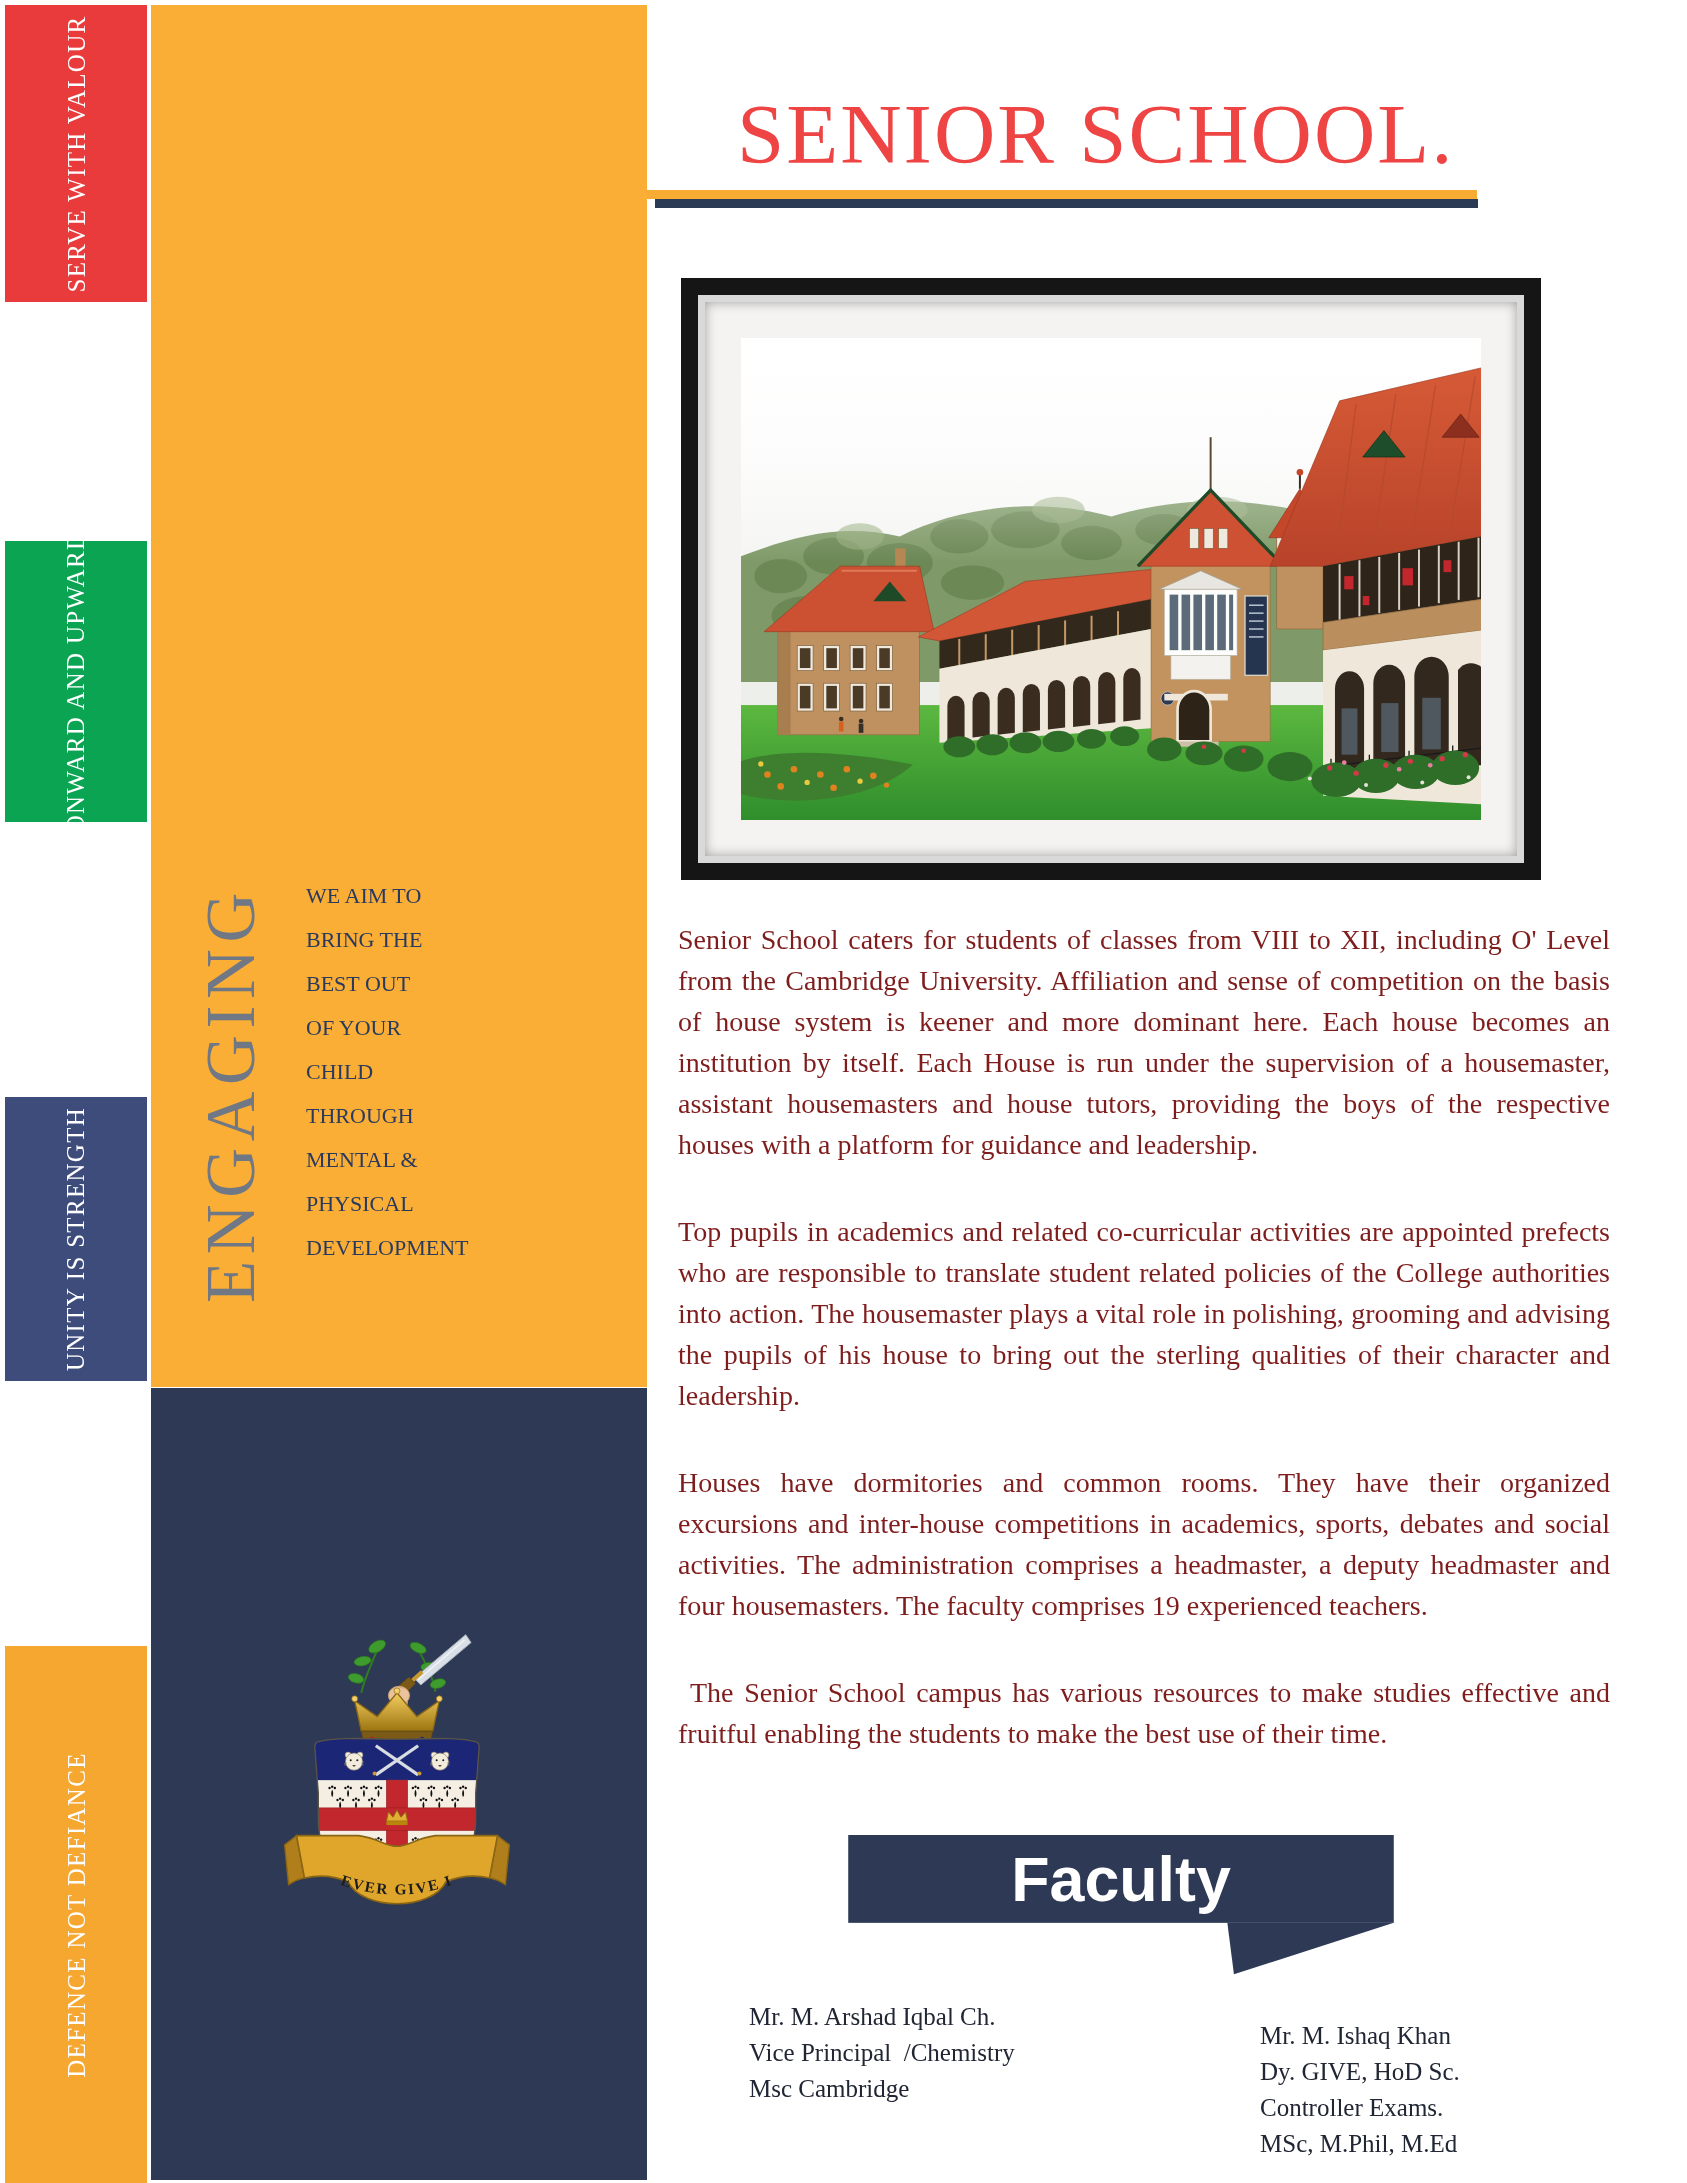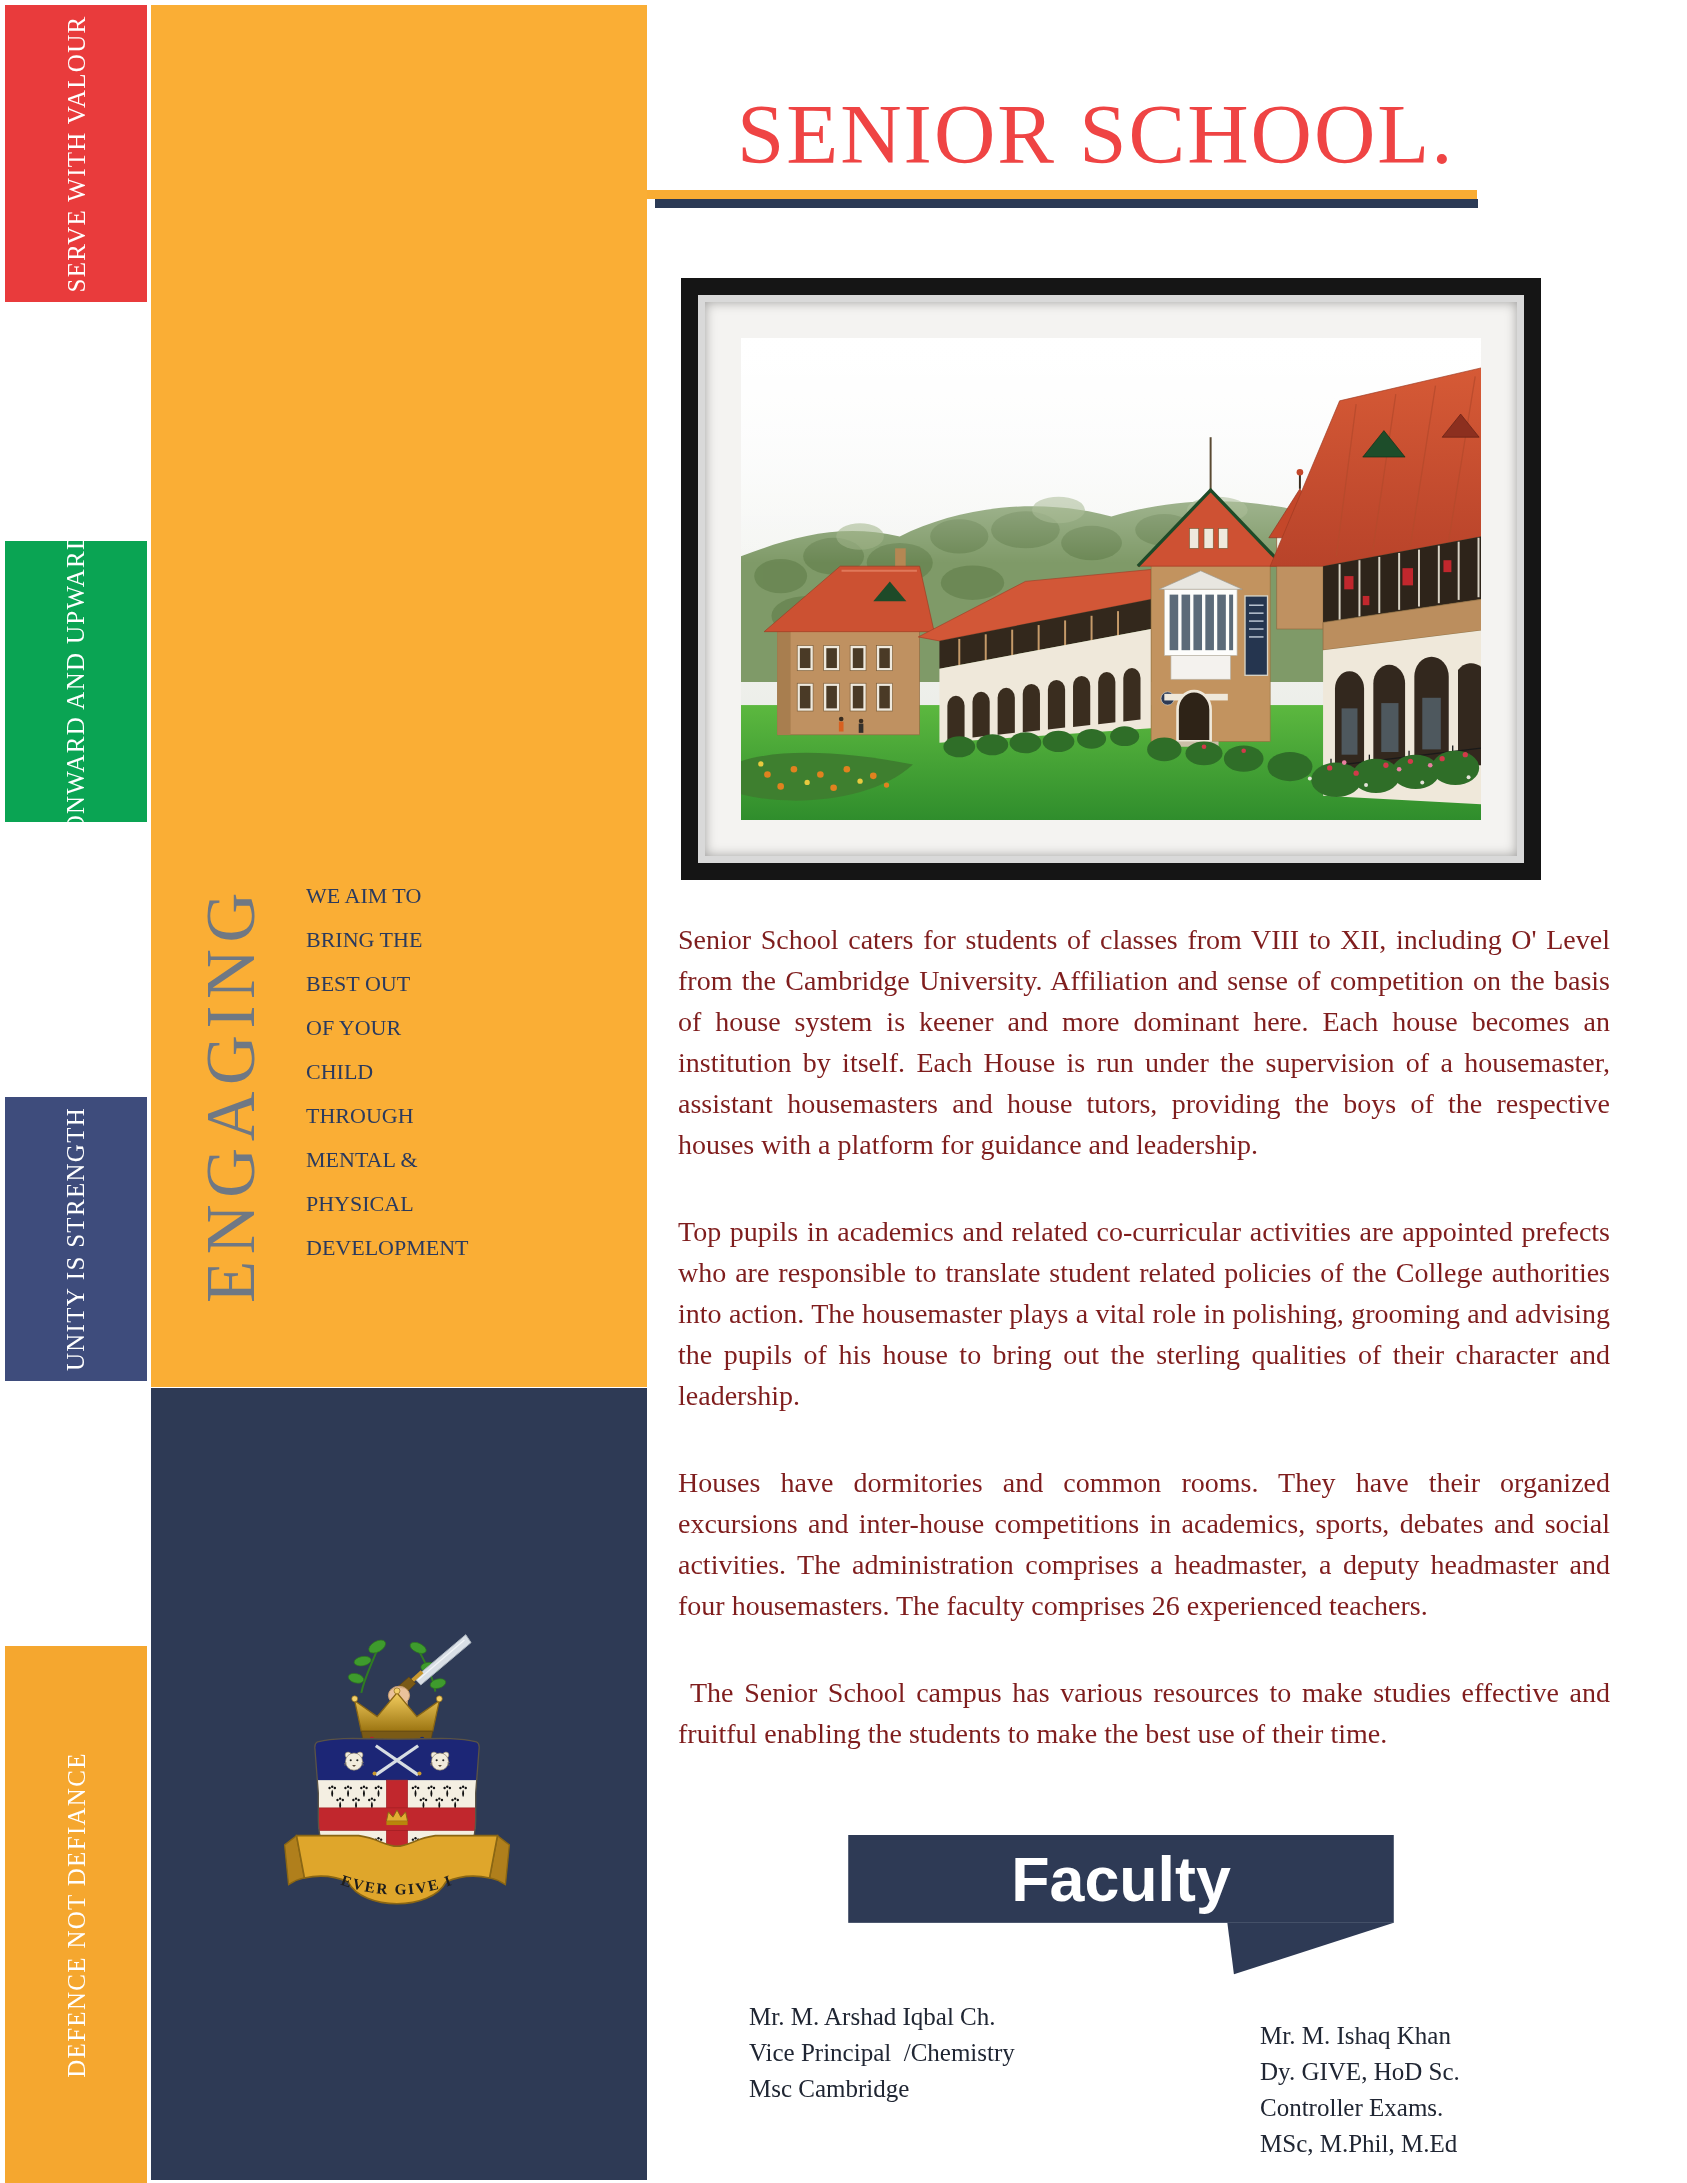--- a/index.html
+++ b/index.html
@@ -492,7 +492,7 @@
   <div class="article">
     <p>Senior School caters for students of classes from VIII to XII, including O' Level from the Cambridge University. Affiliation and sense of competition on the basis of house system is keener and more dominant here. Each house becomes an institution by itself. Each House is run under the supervision of a housemaster, assistant housemasters and house tutors, providing the boys of the respective houses with a platform for guidance and leadership.</p>
     <p>Top pupils in academics and related co-curricular activities are appointed prefects who are responsible to translate student related policies of the College authorities into action. The housemaster plays a vital role in polishing, grooming and advising the pupils of his house to bring out the sterling qualities of their character and leadership.</p>
-    <p>Houses have dormitories and common rooms. They have their organized excursions and inter-house competitions in academics, sports, debates and social activities. The administration comprises a headmaster, a deputy headmaster and four housemasters. The faculty comprises 26 experienced teachers.</p>
+    <p>Houses have dormitories and common rooms. They have their organized excursions and inter-house competitions in academics, sports, debates and social activities. The administration comprises a headmaster, a deputy headmaster and four housemasters. The faculty comprises 19 experienced teachers.</p>
     <p class="indented">The Senior School campus has various resources to make studies effective and fruitful enabling the students to make the best use of their time.</p>
   </div>
 

